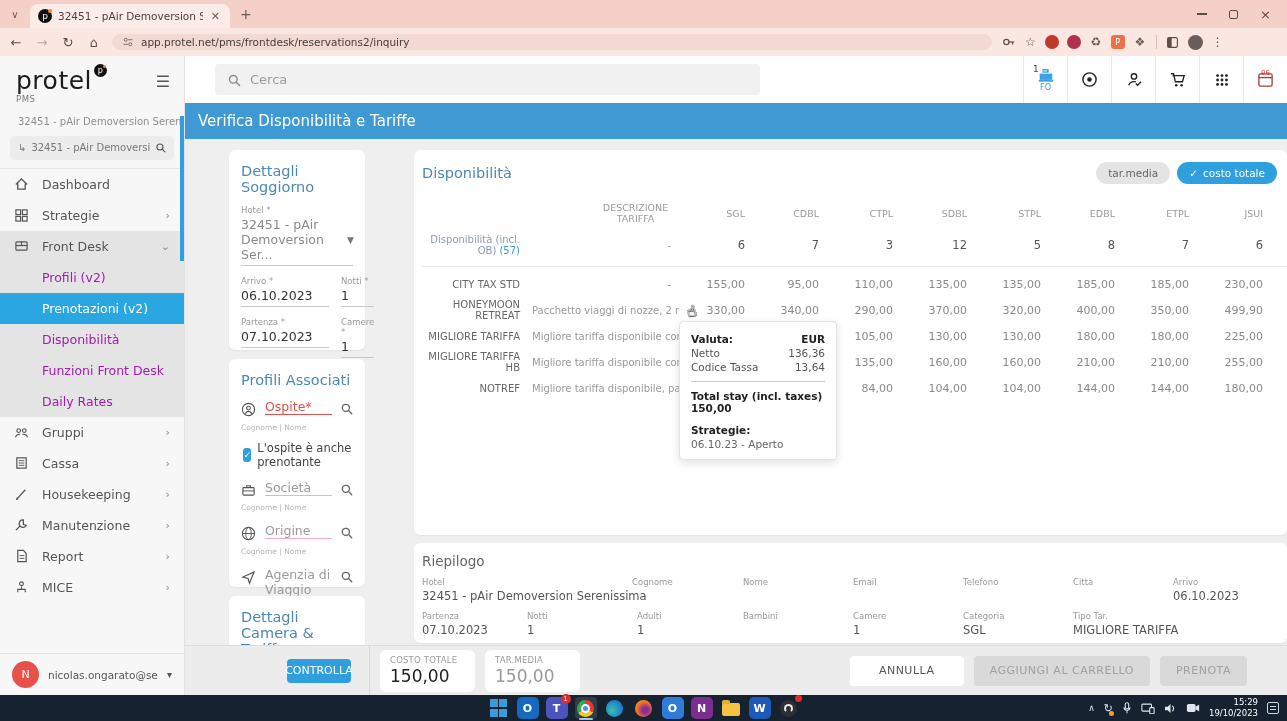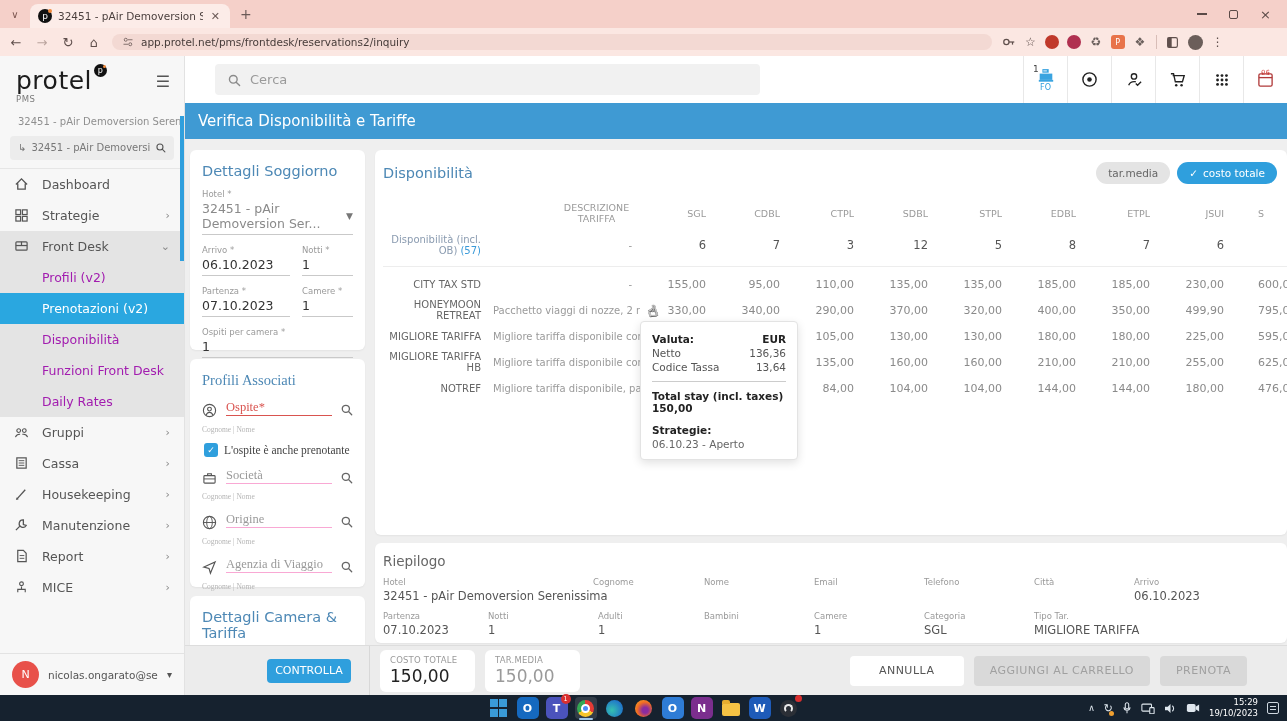--- a/index.html
+++ b/index.html
@@ -76,7 +76,7 @@
   .content { flex:1; background:#efefef; display:flex; gap:10px; padding:11px 0 0 5px; min-height:0; overflow:hidden; }
   .left-col { width:175px; flex:0 0 auto; display:flex; flex-direction:column; gap:9px; }
   .right-col { flex:1; display:flex; flex-direction:column; gap:8px; min-width:0; }
-  .card { background:#fff; border-radius:6px; box-shadow:0 1px 2px rgba(0,0,0,.05); }
+  .card { background:#fff; border-radius:6px; box-shadow:0 1px 2px rgba(0,0,0,.05);margin-left:39px; }
   .card-title { color:#4d88b5; font-size:14.5px; }
 
   

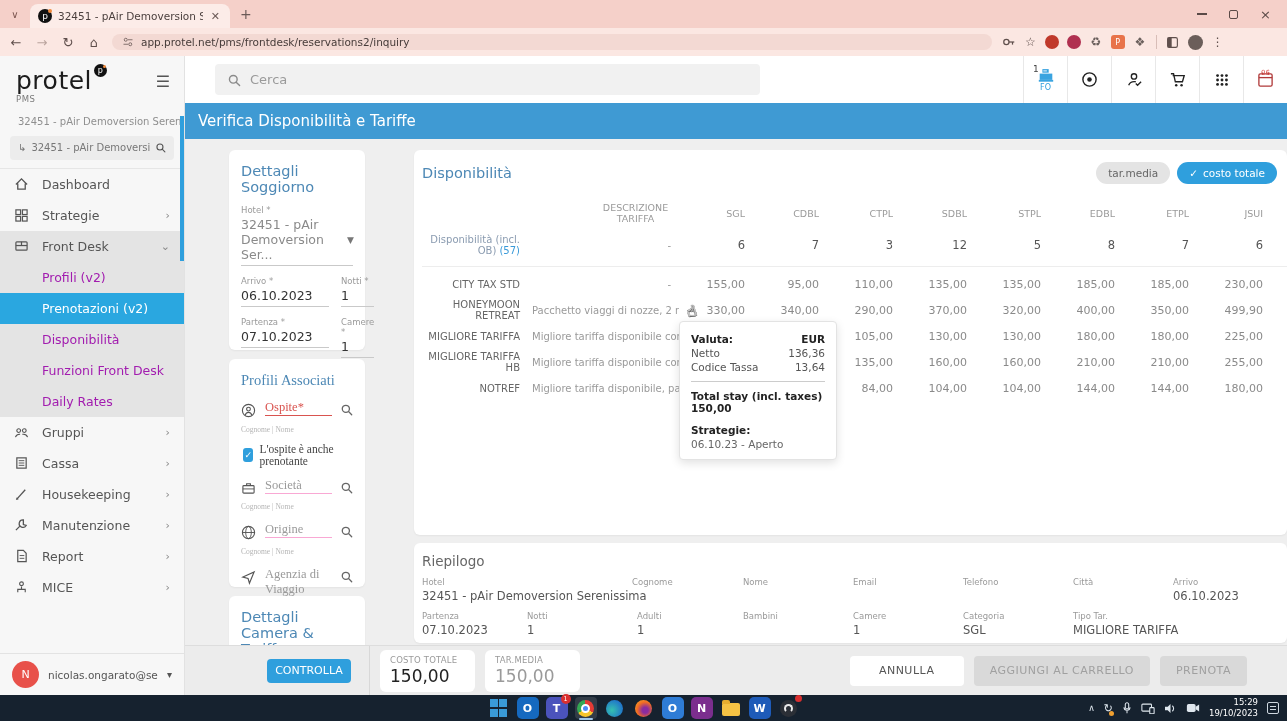--- a/index.html
+++ b/index.html
@@ -81,7 +81,7 @@
 
   
   .stay-card { padding:13px 12px; height:200px; }
-  .prof-card { padding:13px 12px; height:228px;font-family:Liberation Serif, serif; }
+  .prof-card { padding:13px 12px; height:228px; }
   .room-card { padding:13px 12px; flex:1; }
   .fld { margin-top:10px; }
   .fld-label { font-size:8.5px; color:#9a9a9a; }

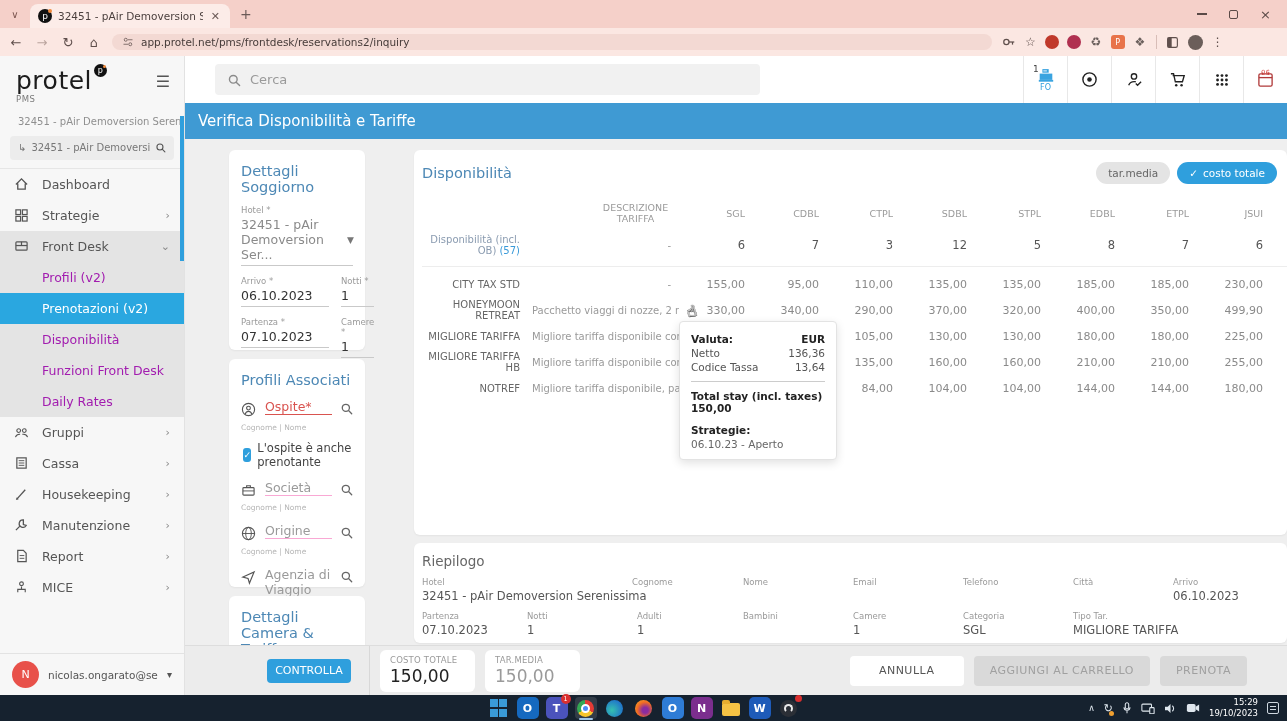--- a/index.html
+++ b/index.html
@@ -146,7 +146,7 @@
   .footerbar { height:50px; background:#ececec; border-top:1px solid #ddd; display:flex; align-items:center; flex:0 0 auto; }
   .controlla-zone { width:185px; display:flex; justify-content:flex-end; padding-right:18px; border-right:1px solid #d8d8d8; height:100%; align-items:center; flex:0 0 auto;}
   .btn { border-radius:4px; font-size:11px; display:flex; align-items:center; justify-content:center; }
-  .btn.blue { background:#2f9fdd; color:#fff; width:84px; height:24px; }
+  .btn.blue { background:#2f9fdd; color:#fff; width:64px; height:24px; }
   .sumcard { background:#fff; border-radius:6px; width:95px; height:42px; margin-left:10px; padding:5px 10px; }
   .sumcard .sl { font-size:8.5px; color:#9a9a9a; letter-spacing:.2px; }
   .sumcard .sv { font-size:17px; color:#222; margin-top:1px; }

